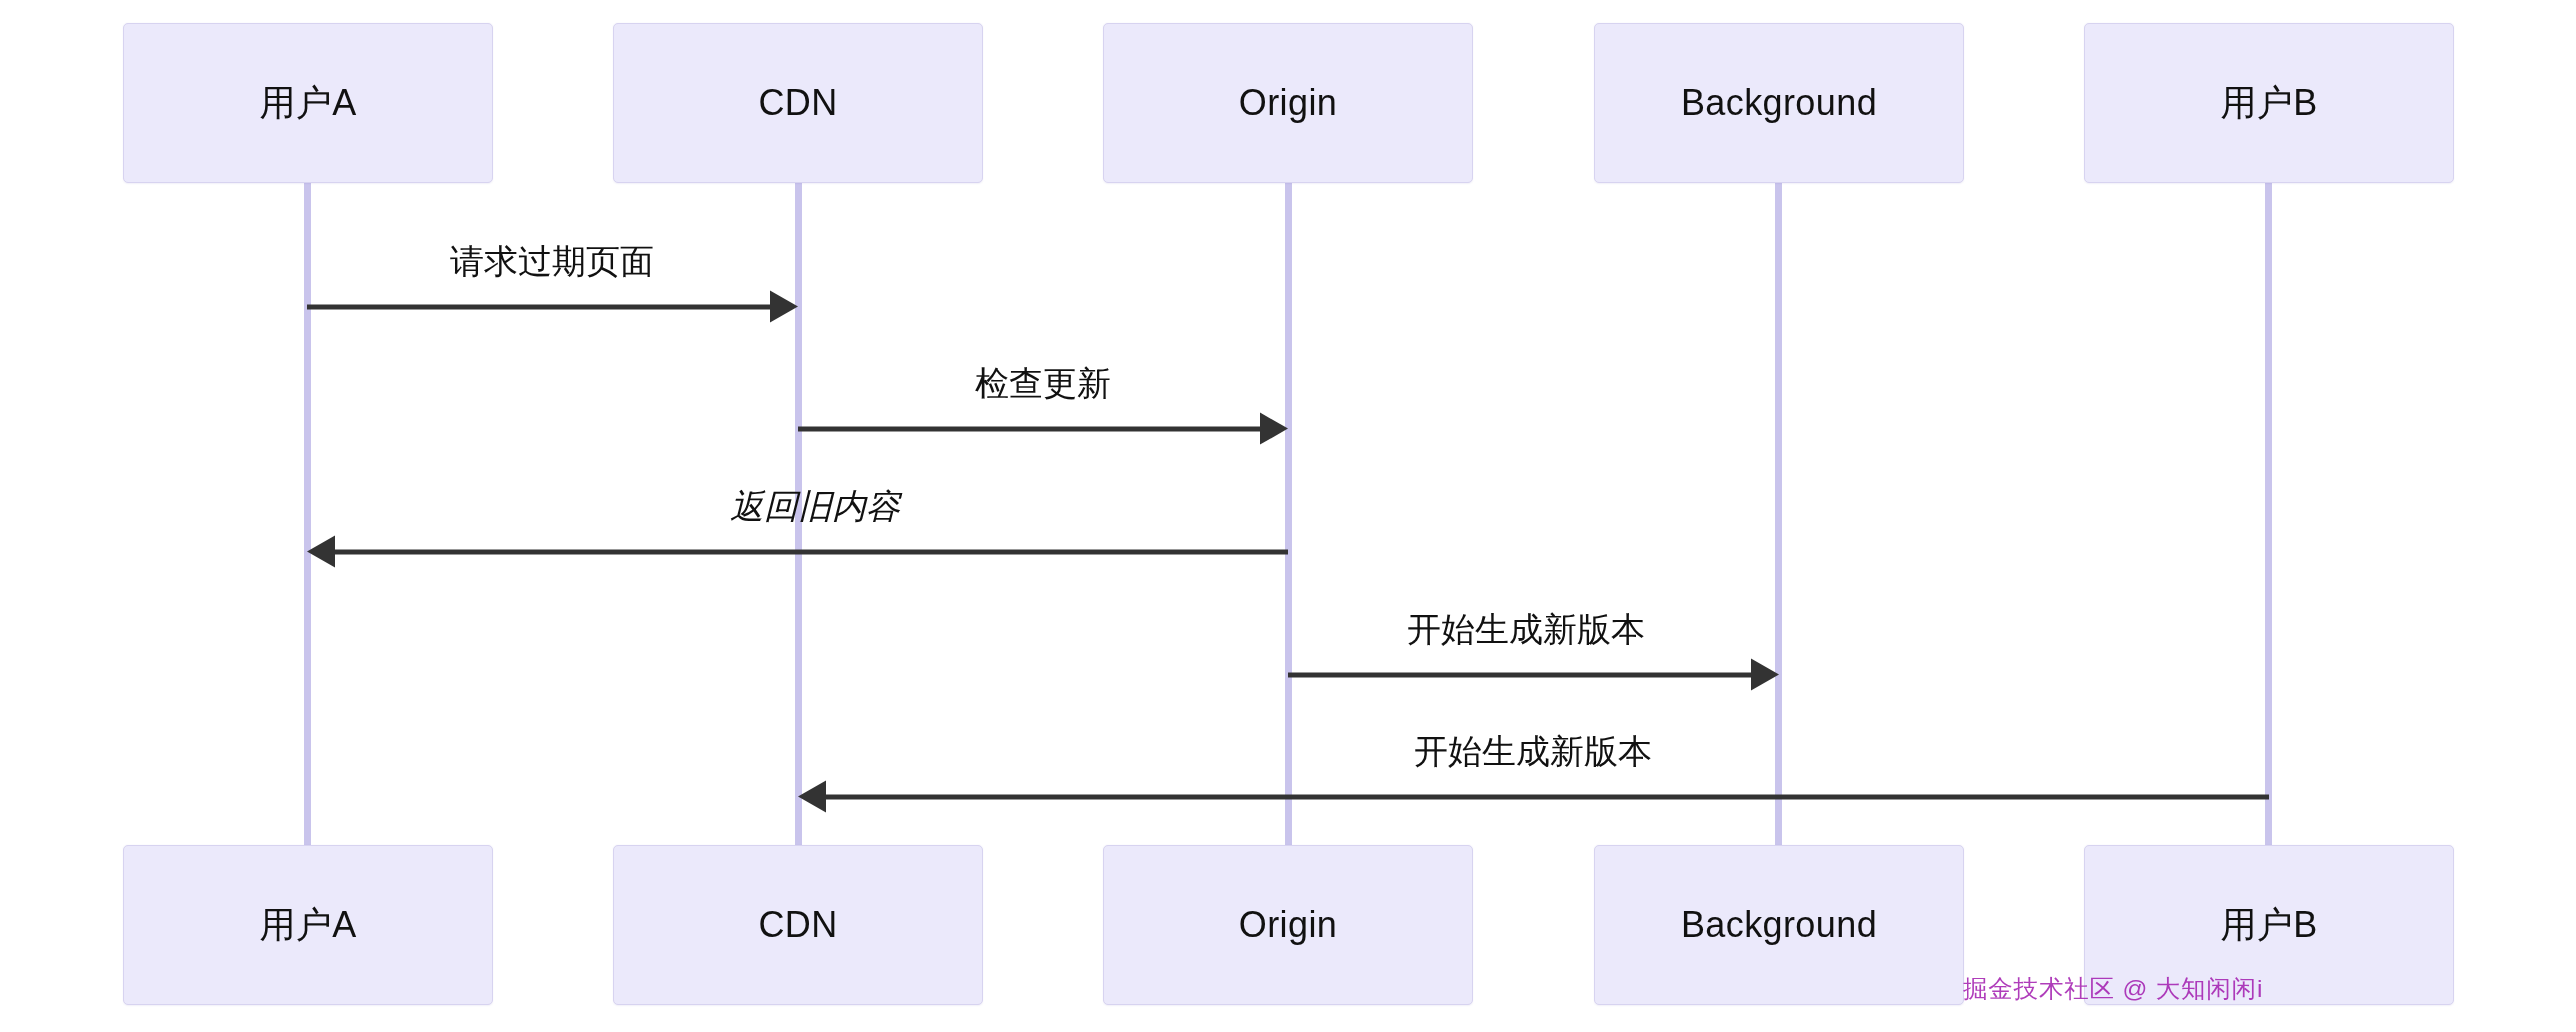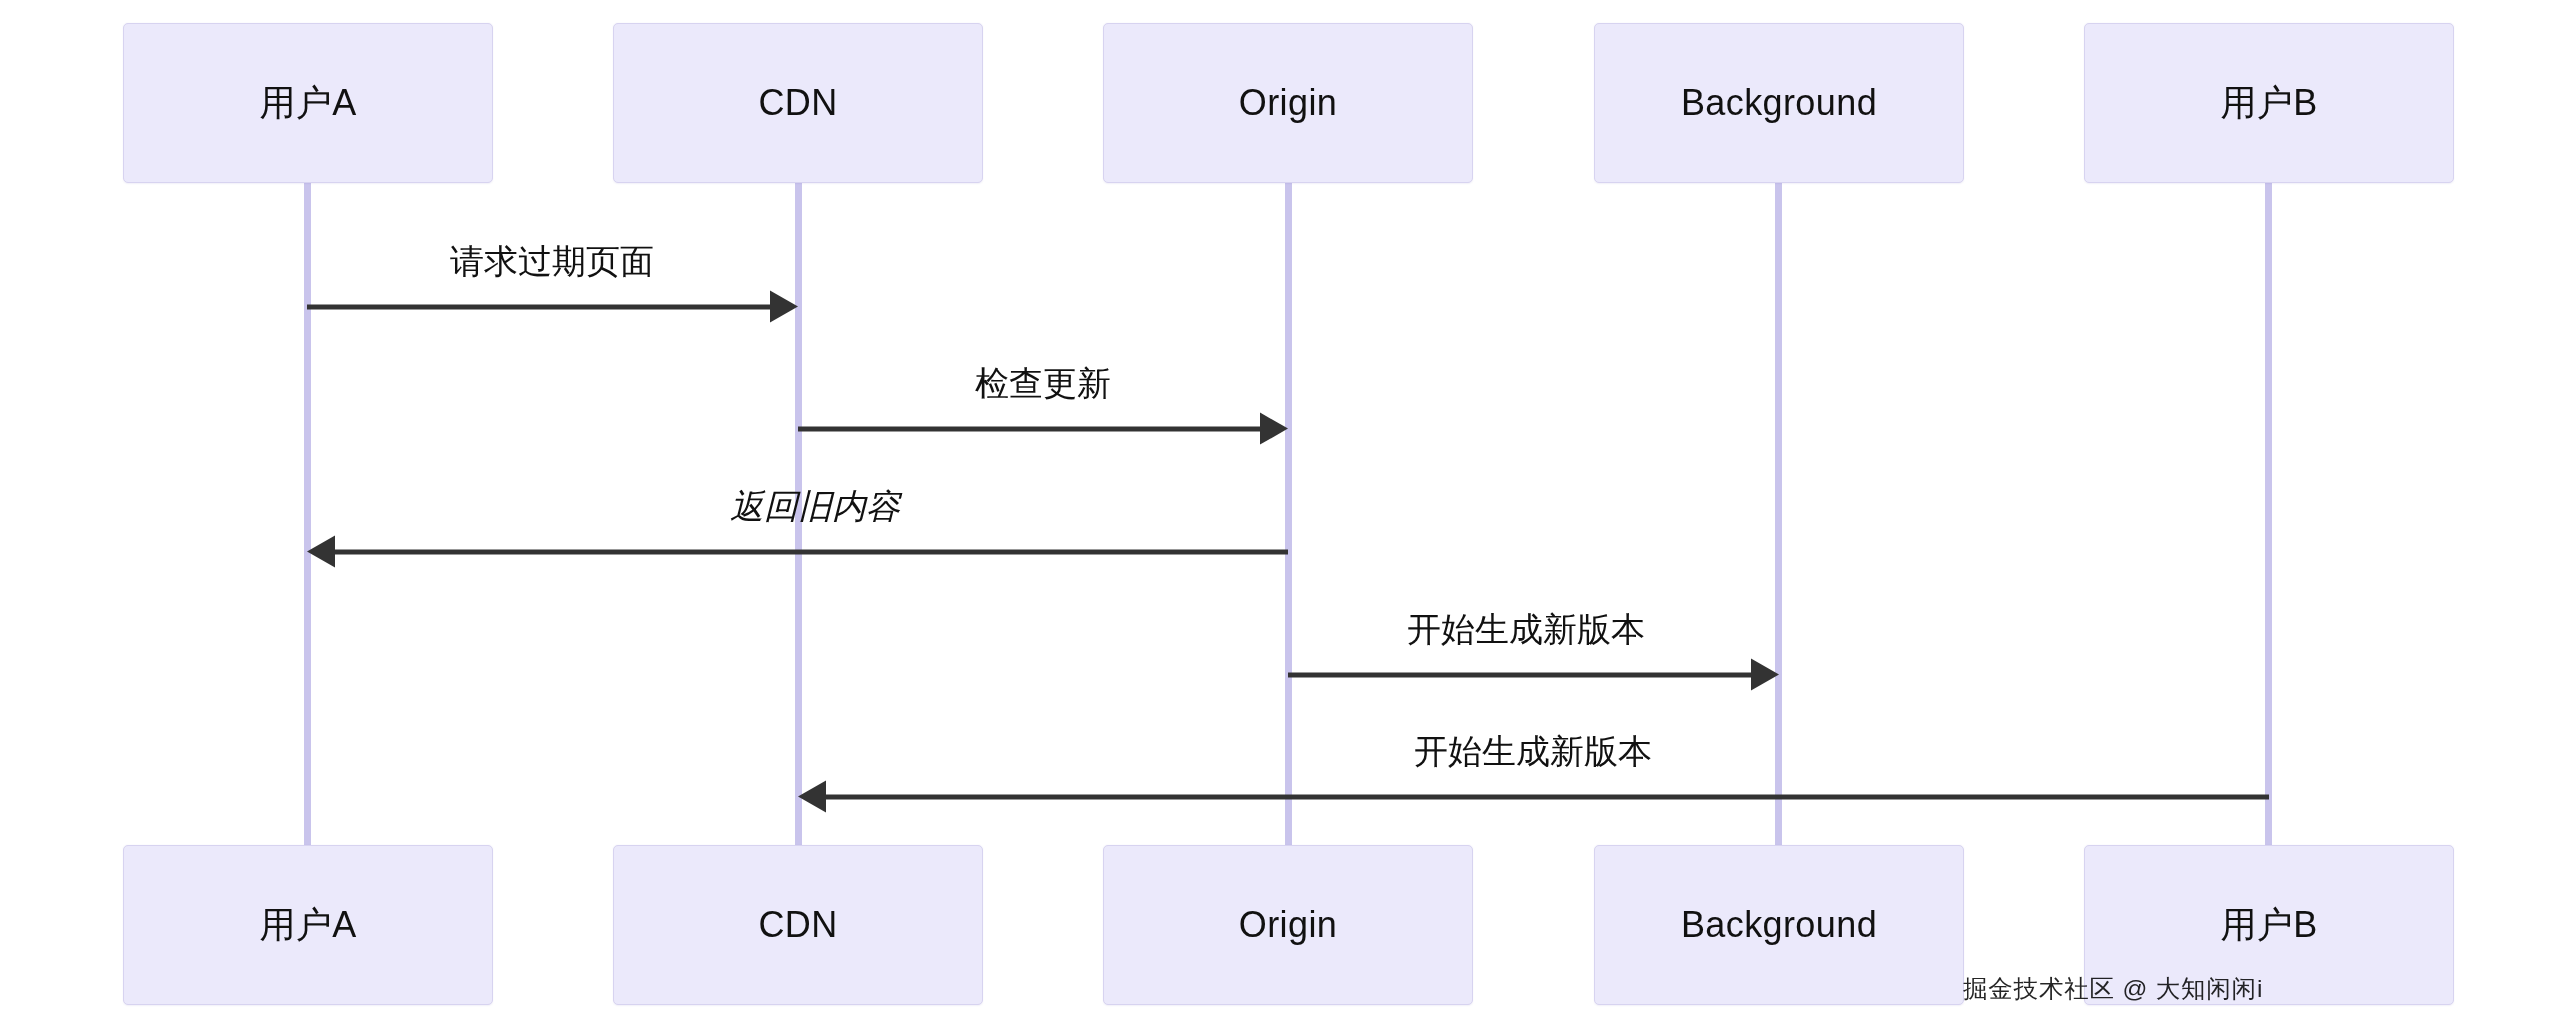--- a/index.html
+++ b/index.html
@@ -82,7 +82,7 @@
   .watermark {
     position: absolute;
     font-size: 24.5px;
-    color: #000000;
+    color: #a21caf;
     opacity: 0.85;
     white-space: nowrap;
     z-index: 5;

